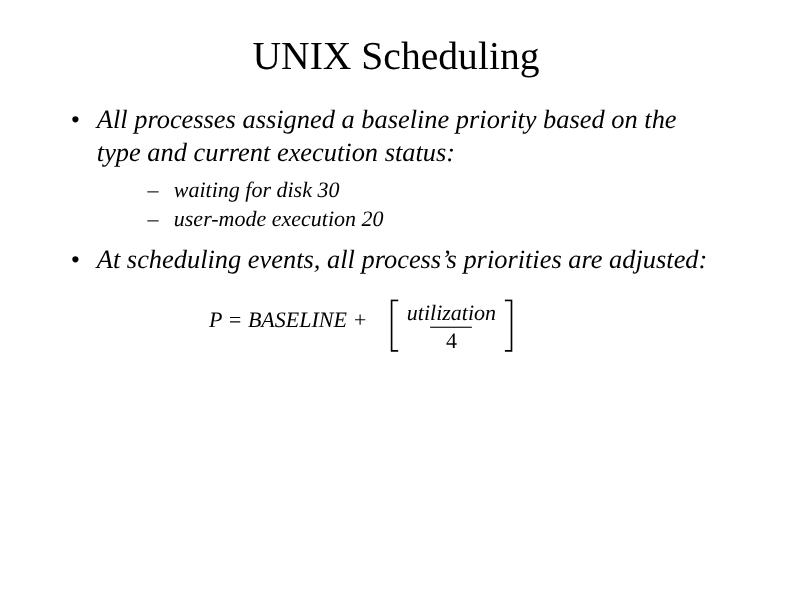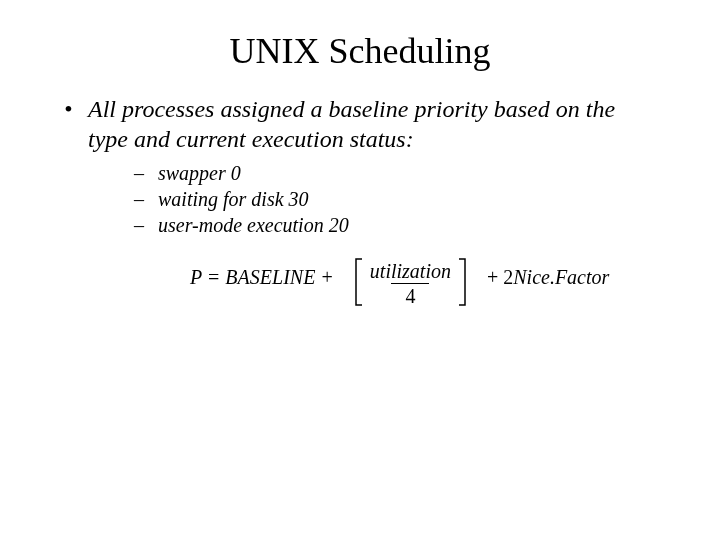--- a/index.html
+++ b/index.html
@@ -126,7 +126,6 @@
       <span>All processes assigned a baseline priority based on the type and current execution status:</span>
       <div class="sub-wrap">
         <ul class="level2">
-          <li>swapper  0</li>
           <li>waiting for disk 30</li>
           <li>user-mode execution     20</li>
         </ul>

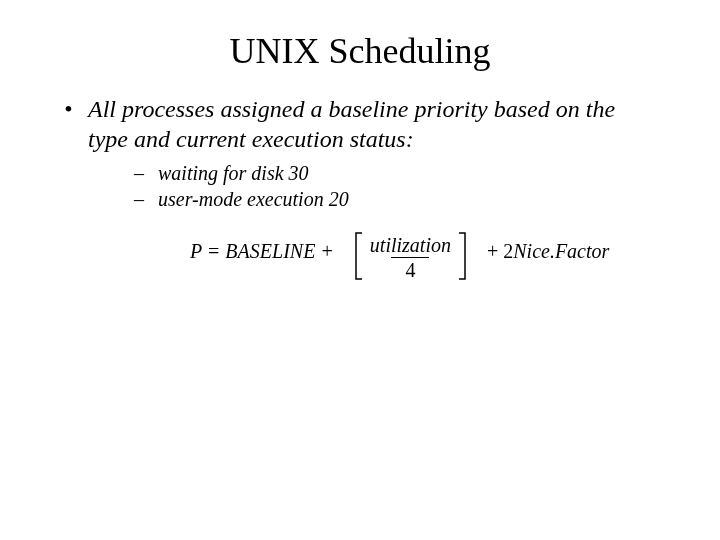--- a/index.html
+++ b/index.html
@@ -131,6 +131,9 @@
         </ul>
       </div>
     </li>
+    <li>
+      <span>At scheduling events, all process’s priorities are adjusted:</span>
+    </li>
   </ul>
 
   <div class="formula">

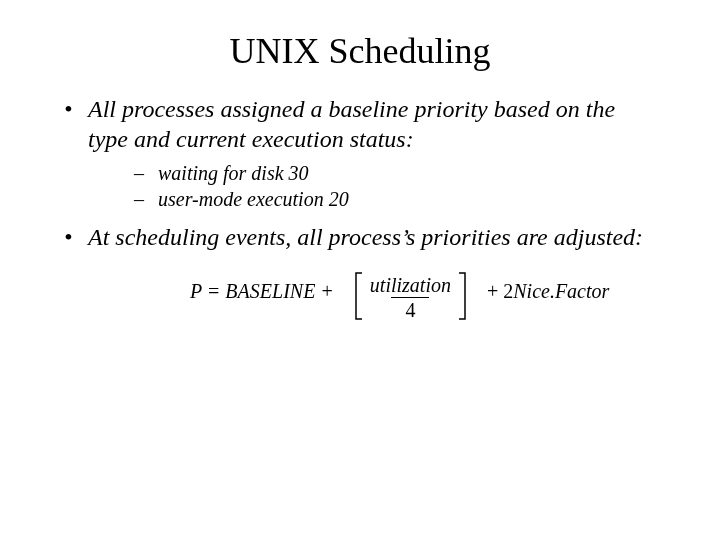--- a/index.html
+++ b/index.html
@@ -154,10 +154,6 @@
           </svg>
       </span>
     </span>
-    <span class="rhs">
-      <span class="num-normal">+</span>
-      <span class="num-normal">2</span><span>Nice.Factor</span>
-    </span>
   </div>
 
 </div>

